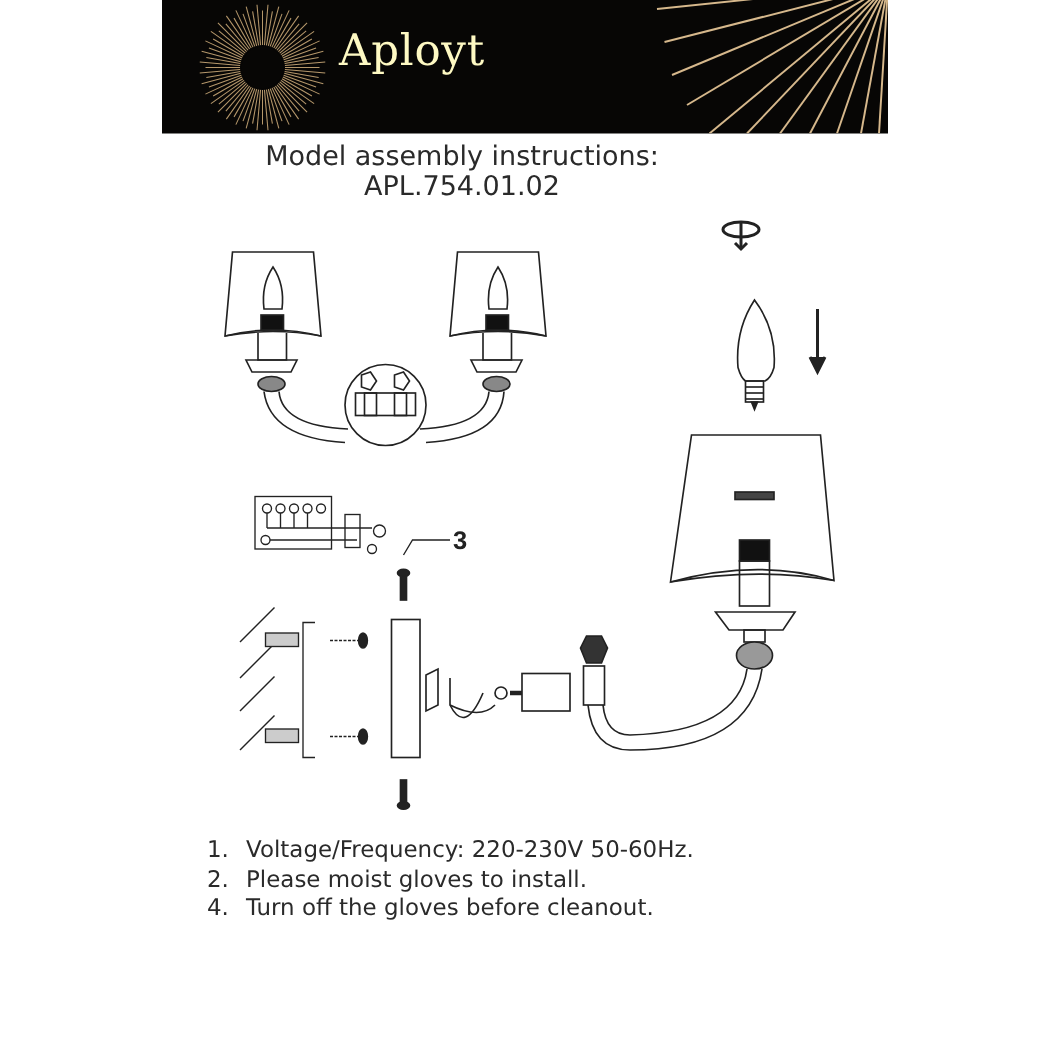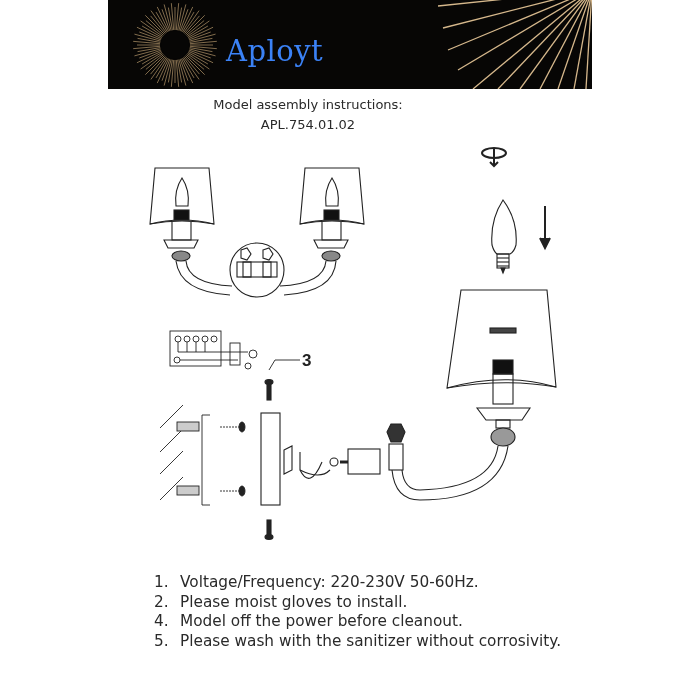--- a/index.html
+++ b/index.html
@@ -6,7 +6,7 @@
     body { width: 700px; height: 700px; position: relative; overflow: hidden; font-family: "DejaVu Sans", sans-serif; color: #222; }
     .banner { position: absolute; left: 108px; top: 0; width: 484px; height: 89px; background: #070605; overflow: hidden; }
     .banner svg { position: absolute; left: 0; top: 0; }
-    .brand { position: absolute; left: 118px; top: 34px; font-family: "DejaVu Serif", serif; font-size: 29px; color: #3b82f6; letter-spacing: 0.5px; font-weight: normal; }
+    .brand { position: absolute; left: 118px; top: 16px; font-family: "DejaVu Serif", serif; font-size: 29px; color: #fef9c3; letter-spacing: 0.5px; font-weight: normal; }
     .title { position: absolute; left: 0; width: 616px; top: 95px; text-align: center; font-size: 13px; line-height: 20px; color: #2a2a2a; }
     .diagram { position: absolute; left: 0; top: 0; }
     .notes { position: absolute; left: 138px; top: 557px; margin: 16px; padding: 0; list-style: none; font-size: 15.3px; line-height: 19.6px; color: #2a2a2a; }

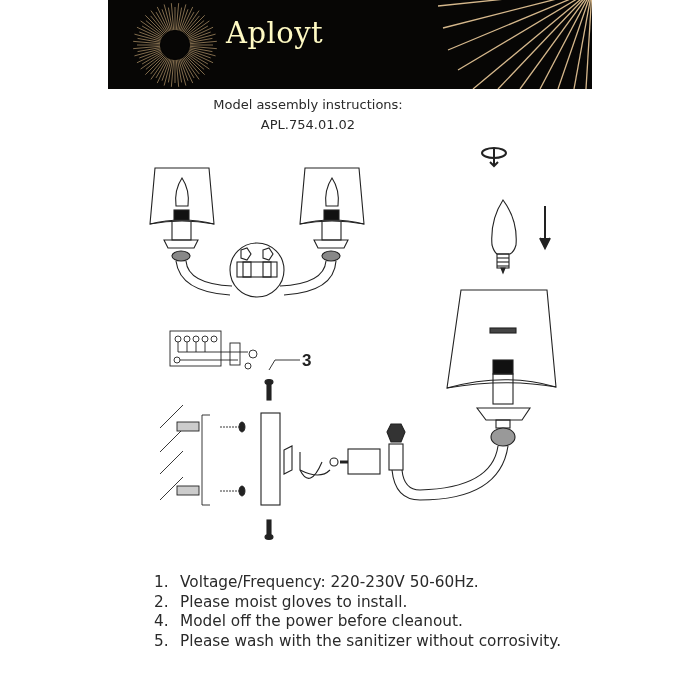--- a/index.html
+++ b/index.html
@@ -7,7 +7,7 @@
     .banner { position: absolute; left: 108px; top: 0; width: 484px; height: 89px; background: #070605; overflow: hidden; }
     .banner svg { position: absolute; left: 0; top: 0; }
     .brand { position: absolute; left: 118px; top: 16px; font-family: "DejaVu Serif", serif; font-size: 29px; color: #fef9c3; letter-spacing: 0.5px; font-weight: normal; }
-    .title { position: absolute; left: 0; width: 616px; top: 95px; text-align: center; font-size: 13px; line-height: 20px; color: #2a2a2a; }
+    .title { position: absolute; left: 0; width: 616px; top: 95px; text-align: center; font-size: 18px; line-height: 20px; color: #2a2a2a; }
     .diagram { position: absolute; left: 0; top: 0; }
     .notes { position: absolute; left: 138px; top: 557px; margin: 16px; padding: 0; list-style: none; font-size: 15.3px; line-height: 19.6px; color: #2a2a2a; }
     .notes li { white-space: nowrap; }

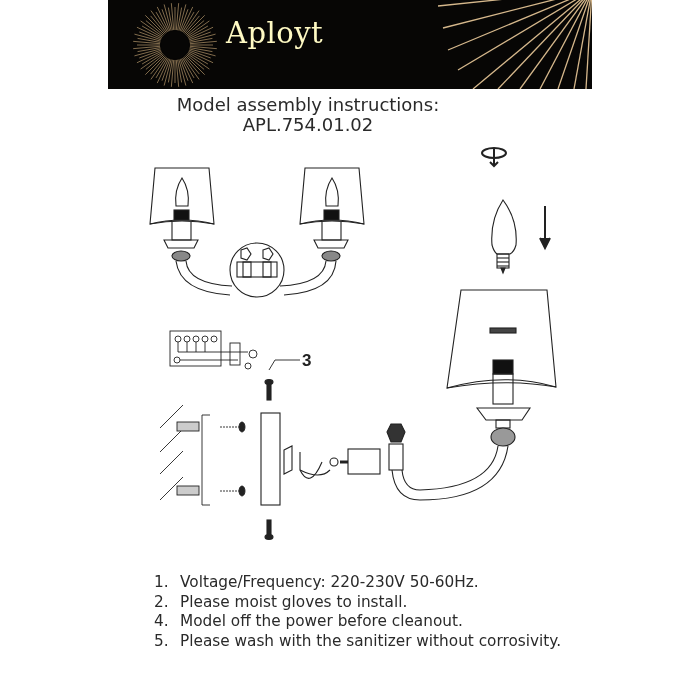--- a/index.html
+++ b/index.html
@@ -9,7 +9,7 @@
     .brand { position: absolute; left: 118px; top: 16px; font-family: "DejaVu Serif", serif; font-size: 29px; color: #fef9c3; letter-spacing: 0.5px; font-weight: normal; }
     .title { position: absolute; left: 0; width: 616px; top: 95px; text-align: center; font-size: 18px; line-height: 20px; color: #2a2a2a; }
     .diagram { position: absolute; left: 0; top: 0; }
-    .notes { position: absolute; left: 138px; top: 557px; margin: 16px; padding: 0; list-style: none; font-size: 15.3px; line-height: 19.6px; color: #2a2a2a; }
+    .notes { position: absolute; left: 138px; top: 557px; margin: 0; padding: 0; list-style: none; font-size: 15.3px; line-height: 19.6px; color: #2a2a2a; }
     .notes li { white-space: nowrap; }
     .notes .num { display: inline-block; width: 26px; }
   </style>

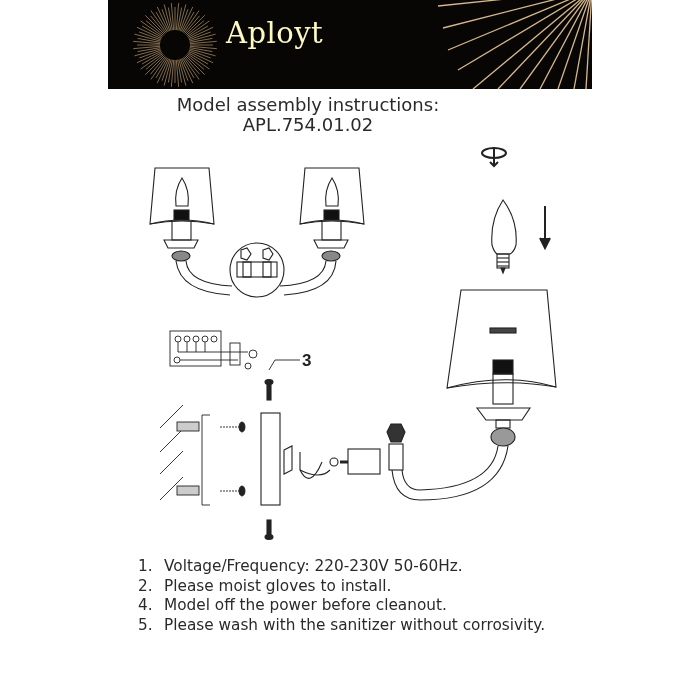--- a/index.html
+++ b/index.html
@@ -242,7 +242,7 @@
 <ol class="notes">
   <li><span class="num">1.</span><span>Voltage/Frequency: 220-230V 50-60Hz.</span></li>
   <li><span class="num">2.</span><span>Please moist gloves to install.</span></li>
-  <li><span class="num">4.</span><span>Model off the power before cleanout.</span></li>
+  <li><span class="num">4.</span><span>Turn off the gloves before cleanout.</span></li>
   <li><span class="num">5.</span><span>Please wash with the sanitizer without corrosivity.</span></li>
 </ol>
 

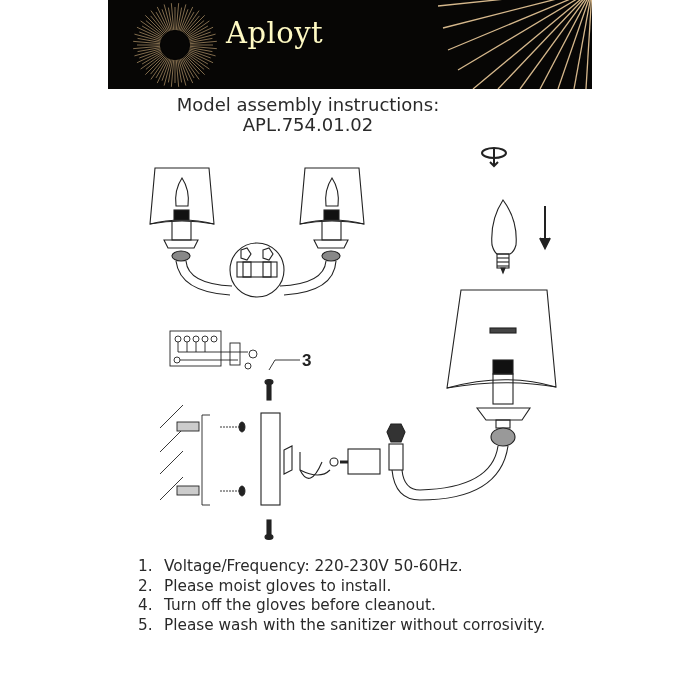--- a/index.html
+++ b/index.html
@@ -243,7 +243,6 @@
   <li><span class="num">1.</span><span>Voltage/Frequency: 220-230V 50-60Hz.</span></li>
   <li><span class="num">2.</span><span>Please moist gloves to install.</span></li>
   <li><span class="num">4.</span><span>Turn off the gloves before cleanout.</span></li>
-  <li><span class="num">5.</span><span>Please wash with the sanitizer without corrosivity.</span></li>
 </ol>
 
 </body></html>

